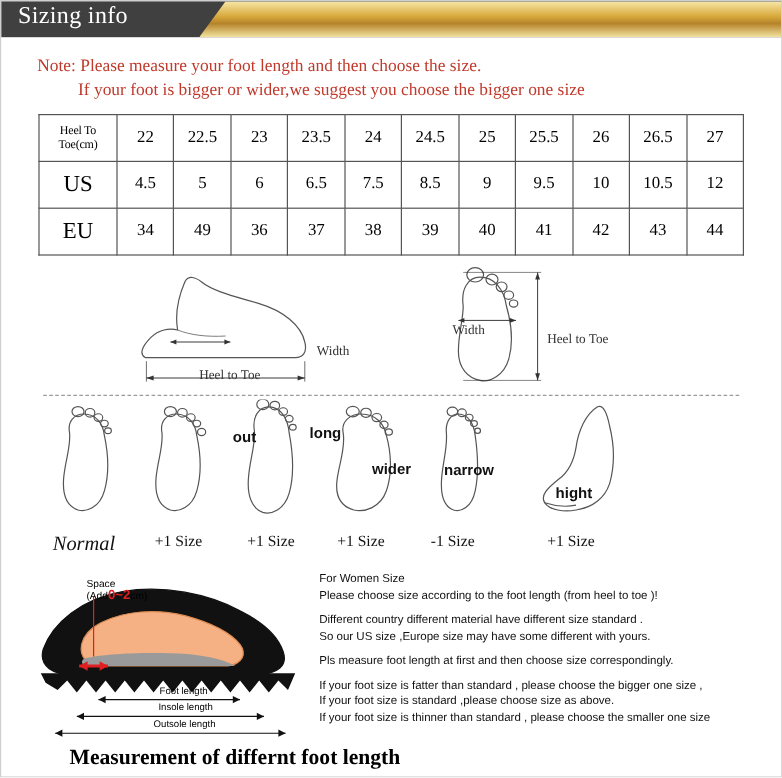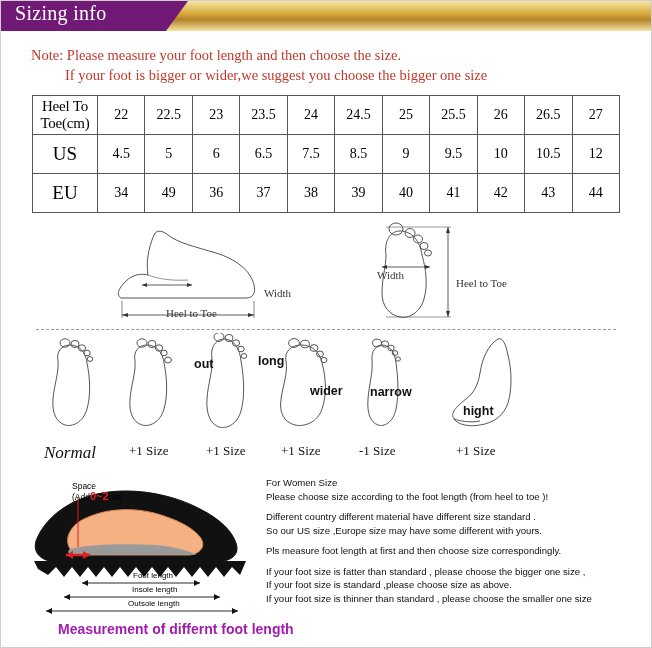--- a/index.html
+++ b/index.html
@@ -28,7 +28,7 @@
   .banner {
     position: relative;
     height: 30px;
-    background: #701a75;
+    background: #404040;
     overflow: hidden;
   }
   .banner .gold {

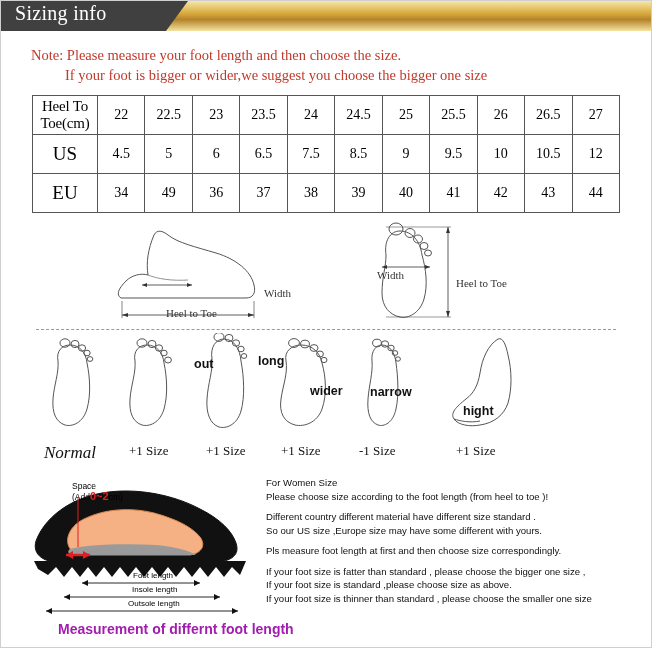--- a/index.html
+++ b/index.html
@@ -79,7 +79,7 @@
     font-size: 19px;
   }
   .size-table td.rowhead.small {
-    font-size: 15px;
+    font-size: 10px;
     letter-spacing: -0.2px;
     margin-left: 32px;
   }

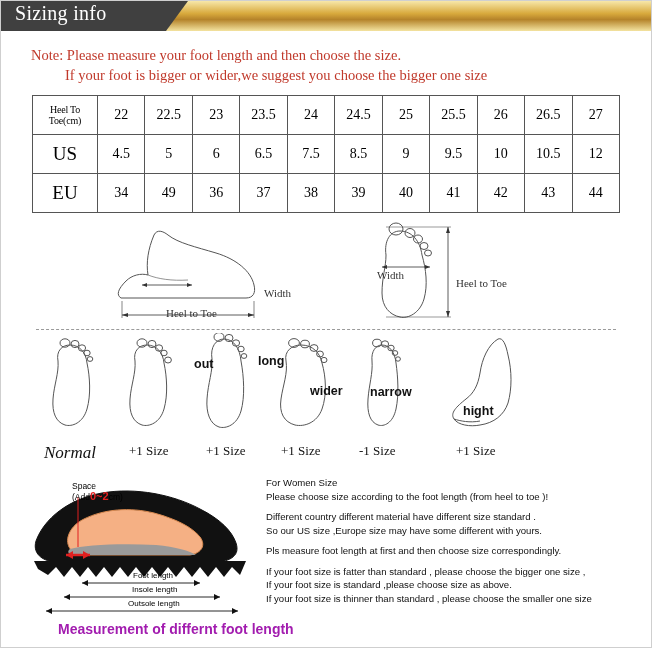--- a/index.html
+++ b/index.html
@@ -155,10 +155,10 @@
     position: absolute;
     left: 42px;
     top: 146px;
-    font-family: Liberation Sans, sans-serif;
+    font-family: Liberation Serif, serif;
     font-weight: bold;
-    font-size: 14px;
-    color: #a21caf;
+    font-size: 18px;
+    color: #000000;
   }
   .space-lbl {
     position: absolute;

